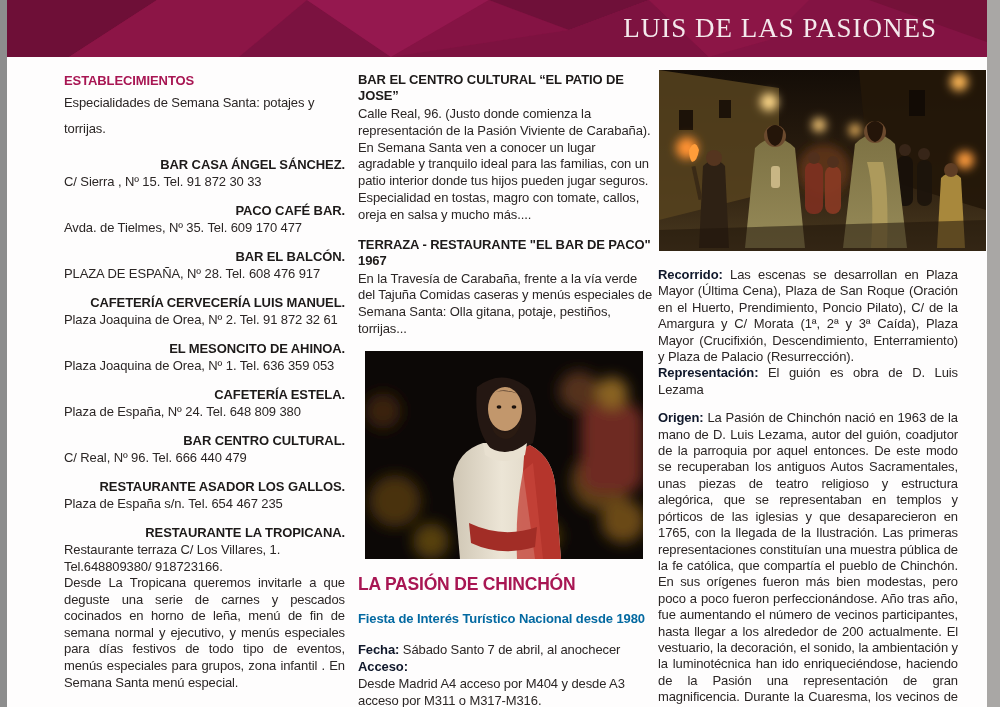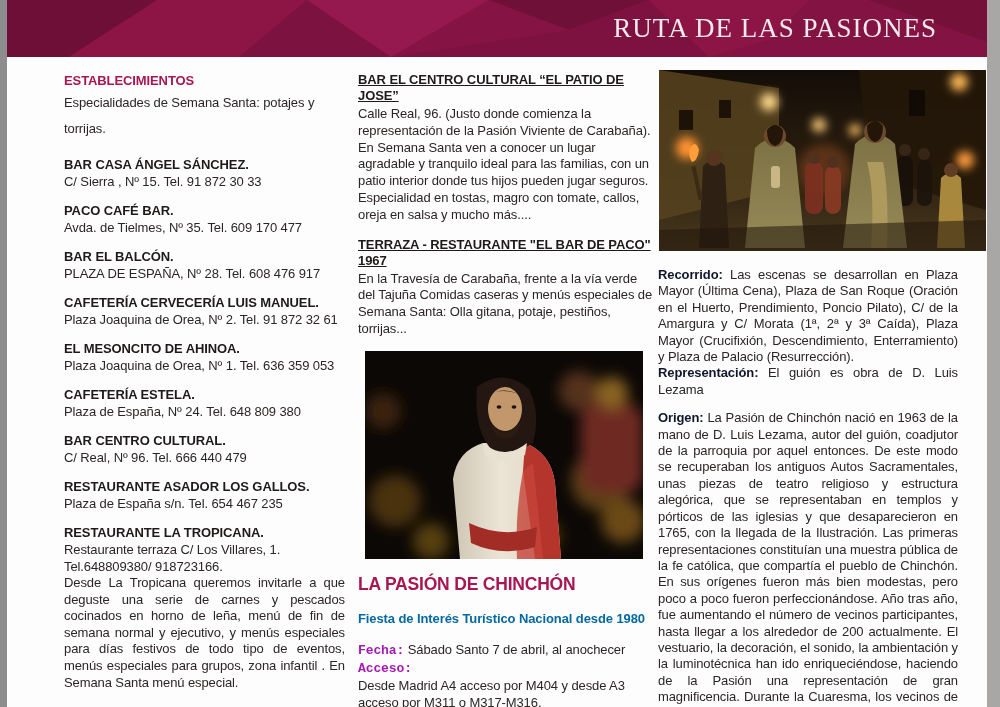--- a/index.html
+++ b/index.html
@@ -72,7 +72,7 @@
     <polygon points="802,0 980,0 980,57 702,57 762,40" fill="#831343"></polygon>
     <polygon points="862,0 980,42 980,0" fill="#751139"></polygon>
   </svg>
-  <div class="banner-title">RUTA DE LAS PASIONES</div>
+  <div class="banner-title">LUIS DE LAS PASIONES</div>
 </header>
 
 <section class="col col-left">

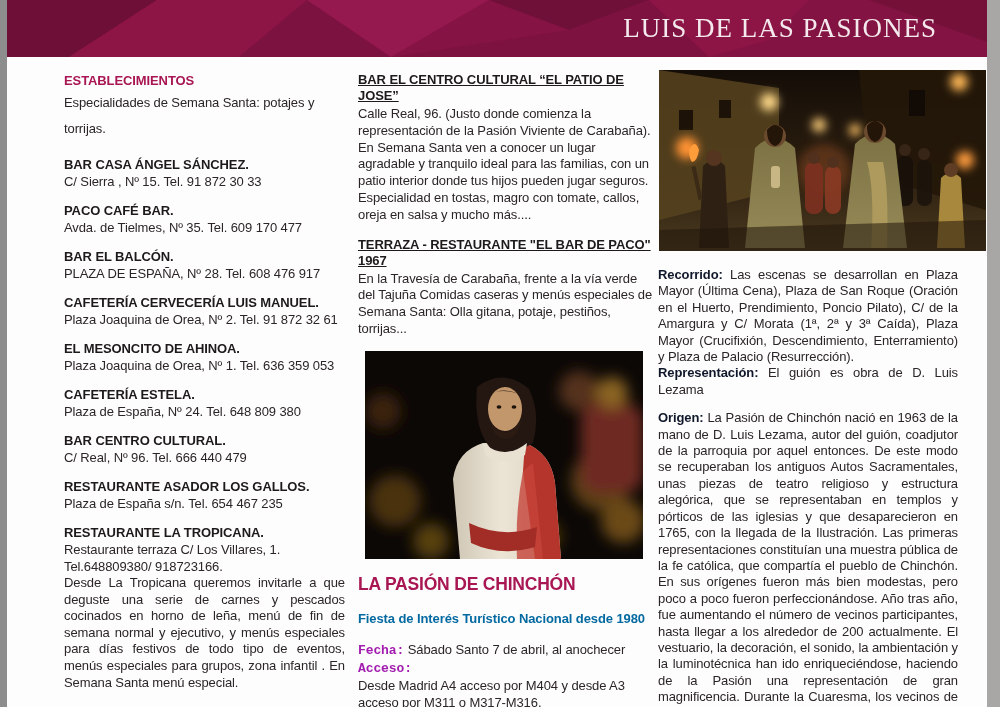--- a/index.html
+++ b/index.html
@@ -34,7 +34,7 @@
   .est-line{font-size:13px;line-height:17px;}
   .est-note{font-size:13px;line-height:16.6px;margin:0;text-align:justify;}
 
-  .mid-head{font-weight:bold;font-size:13px;line-height:16px;color:#1d1a19;margin:0 0 2px 0;text-decoration:underline;}
+  .mid-head{font-weight:bold;font-size:13px;line-height:16px;color:#1d1a19;margin:0 0 2px 0;}
   .mid-body{font-size:13px;line-height:16.8px;margin:0 0 13px 0;}
 
   figure{margin:0;padding:0;}

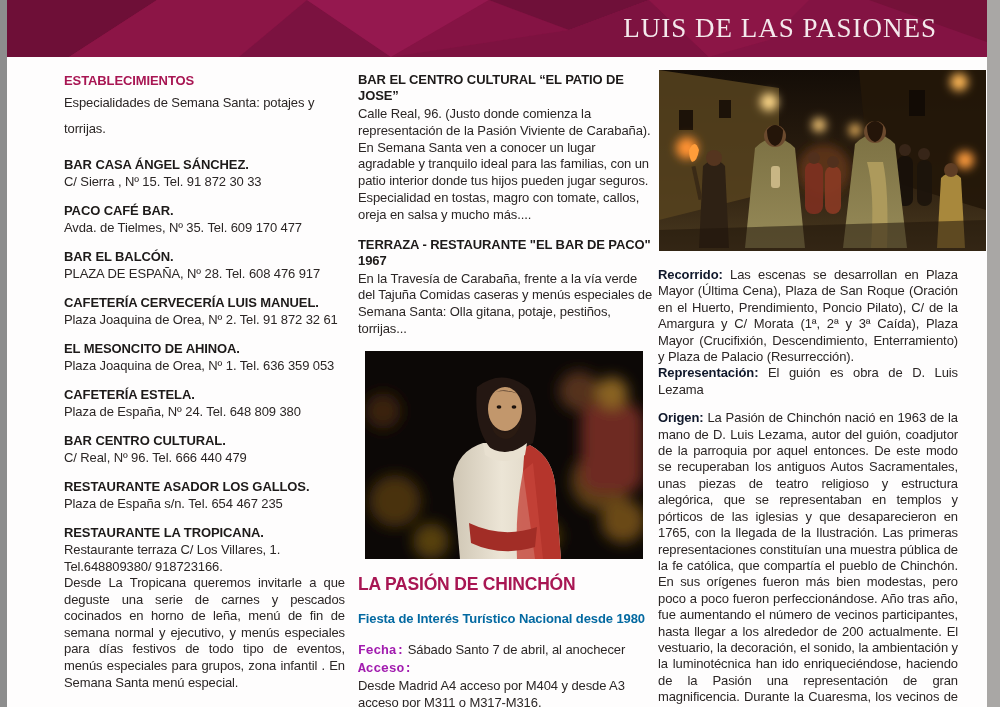--- a/index.html
+++ b/index.html
@@ -30,7 +30,7 @@
   .sub{font-size:13px;line-height:26px;margin:0 0 14px 0;}
 
   .est{margin:0 0 12px 0;}
-  .est-name{font-weight:bold;font-size:13px;line-height:17px;color:#1d1a19;}
+  .est-name{font-weight:bold;font-size:13px;line-height:17px;color:#1d1a19;text-align:right;}
   .est-line{font-size:13px;line-height:17px;}
   .est-note{font-size:13px;line-height:16.6px;margin:0;text-align:justify;}
 

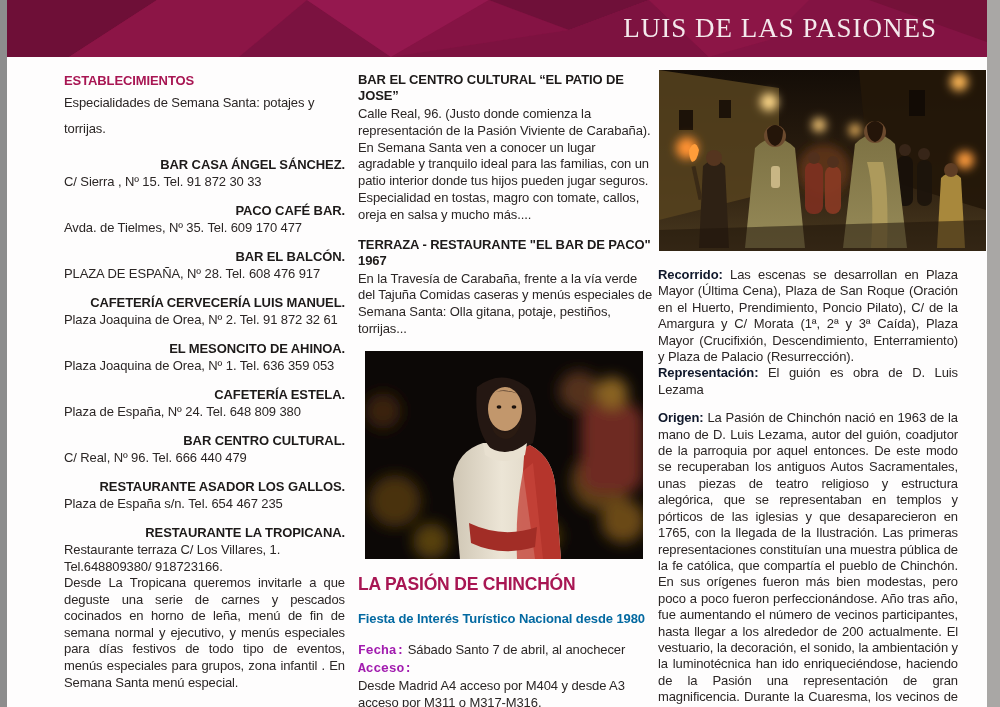--- a/index.html
+++ b/index.html
@@ -46,7 +46,7 @@
   .pasion-title{font-weight:bold;font-size:17.5px;color:#a81653;letter-spacing:-0.2px;margin:7px 0 0 0;line-height:22px;}
   .pasion-sub{font-weight:bold;font-size:13px;color:#0369a1;margin:15px 0 6px 0;line-height:17px;}
   .info{font-size:13px;line-height:17px;margin:14px 0 0 0;}
-  .info b{color:#a21caf;font-family:Liberation Mono, monospace;}
+  .info b{color:#0f172a;}
 
   .rcol-p{font-size:13px;line-height:16.4px;margin:0;text-align:justify;width:300px;}
   .rcol-p + .rcol-p{margin-top:12px;}

